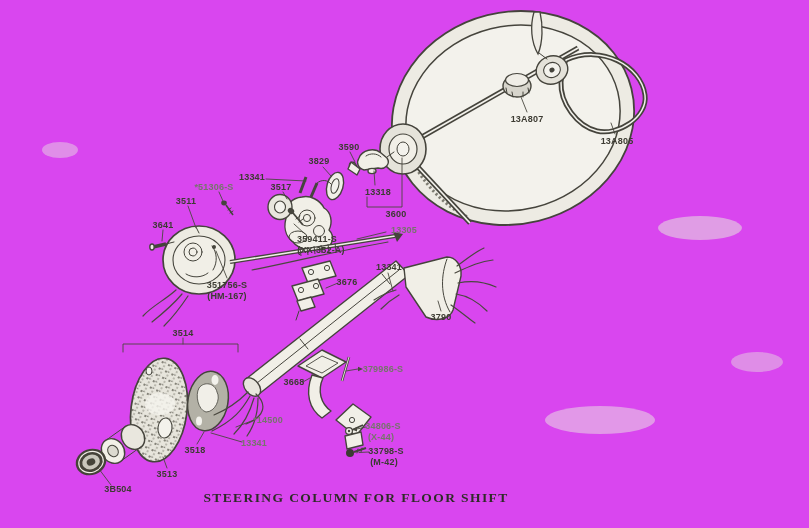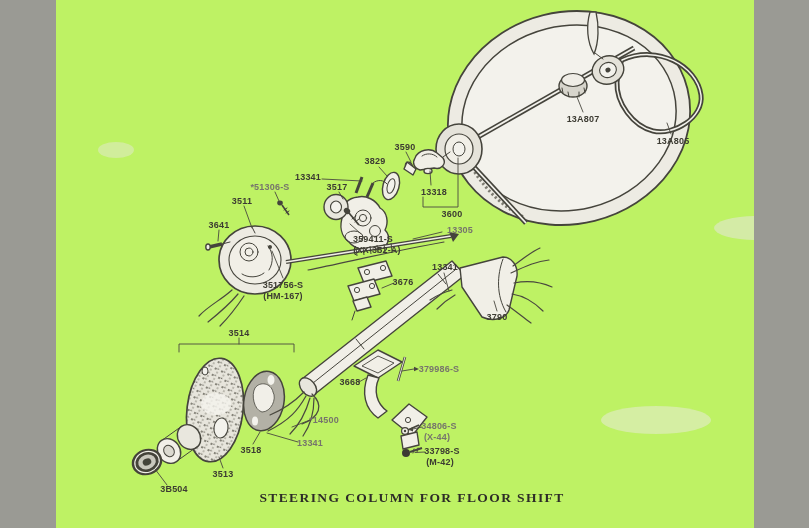--- a/index.html
+++ b/index.html
@@ -4,8 +4,8 @@
 <style>
   html,body{margin:0;padding:0;background:#9a9a94;}
   .stage{
-    position:relative;width:698px;height:528px;margin:0 auto;
-    background:#bef264;overflow:hidden;
+    position:relative;width:809px;height:528px;margin:0 auto;
+    background:#d946ef;overflow:hidden;
     font-family:"Liberation Sans",sans-serif;
   }
   svg{display:block}

